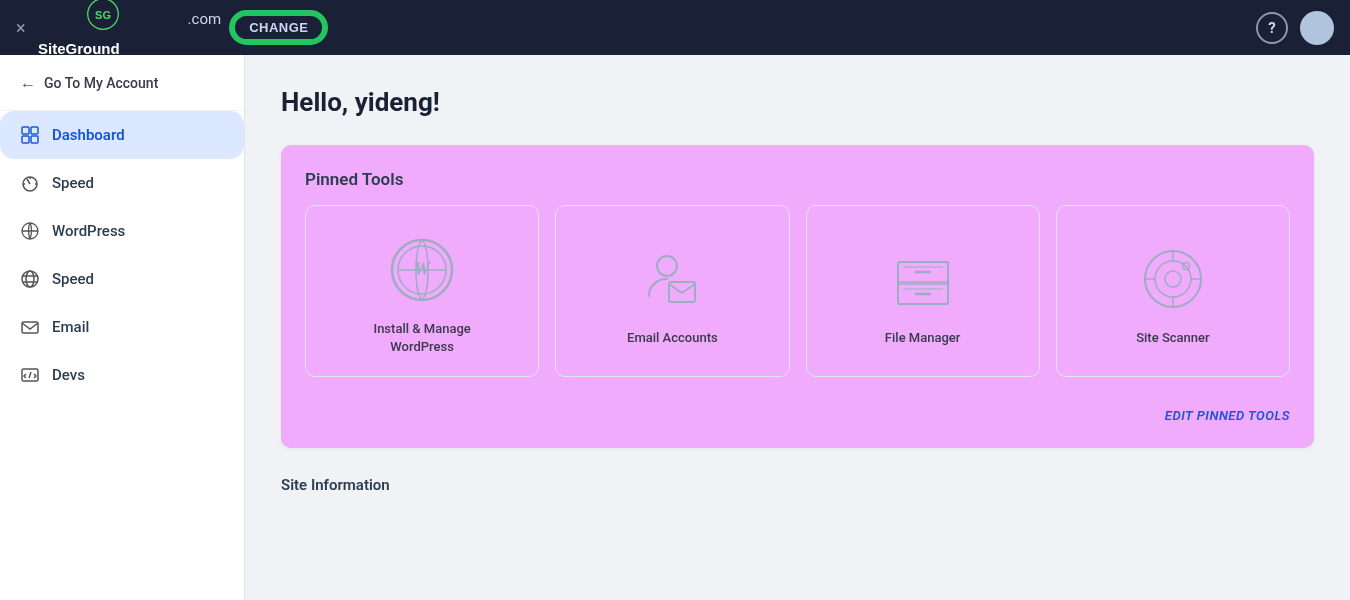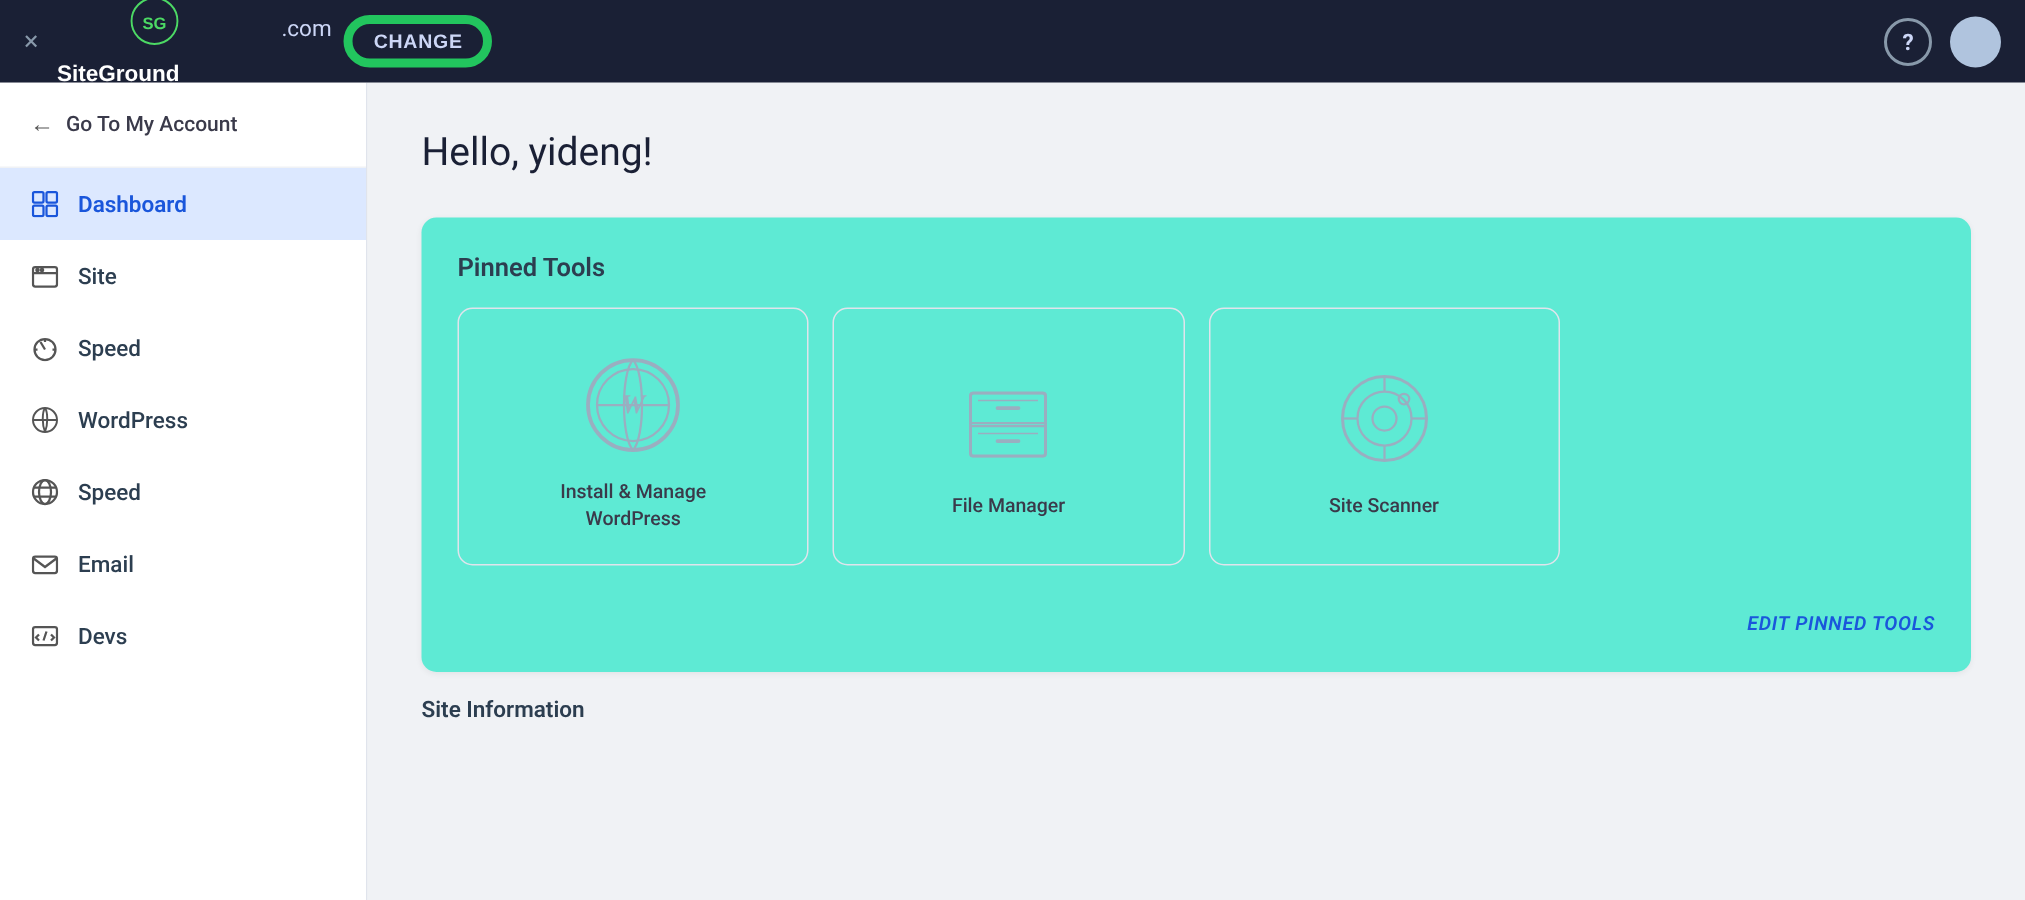--- a/index.html
+++ b/index.html
@@ -147,7 +147,7 @@
     }
     .greeting {
       font-size: 26px;
-      font-weight: 400;
+      font-weight: 700;
       color: #1a2035;
       margin-bottom: 28px;
     }

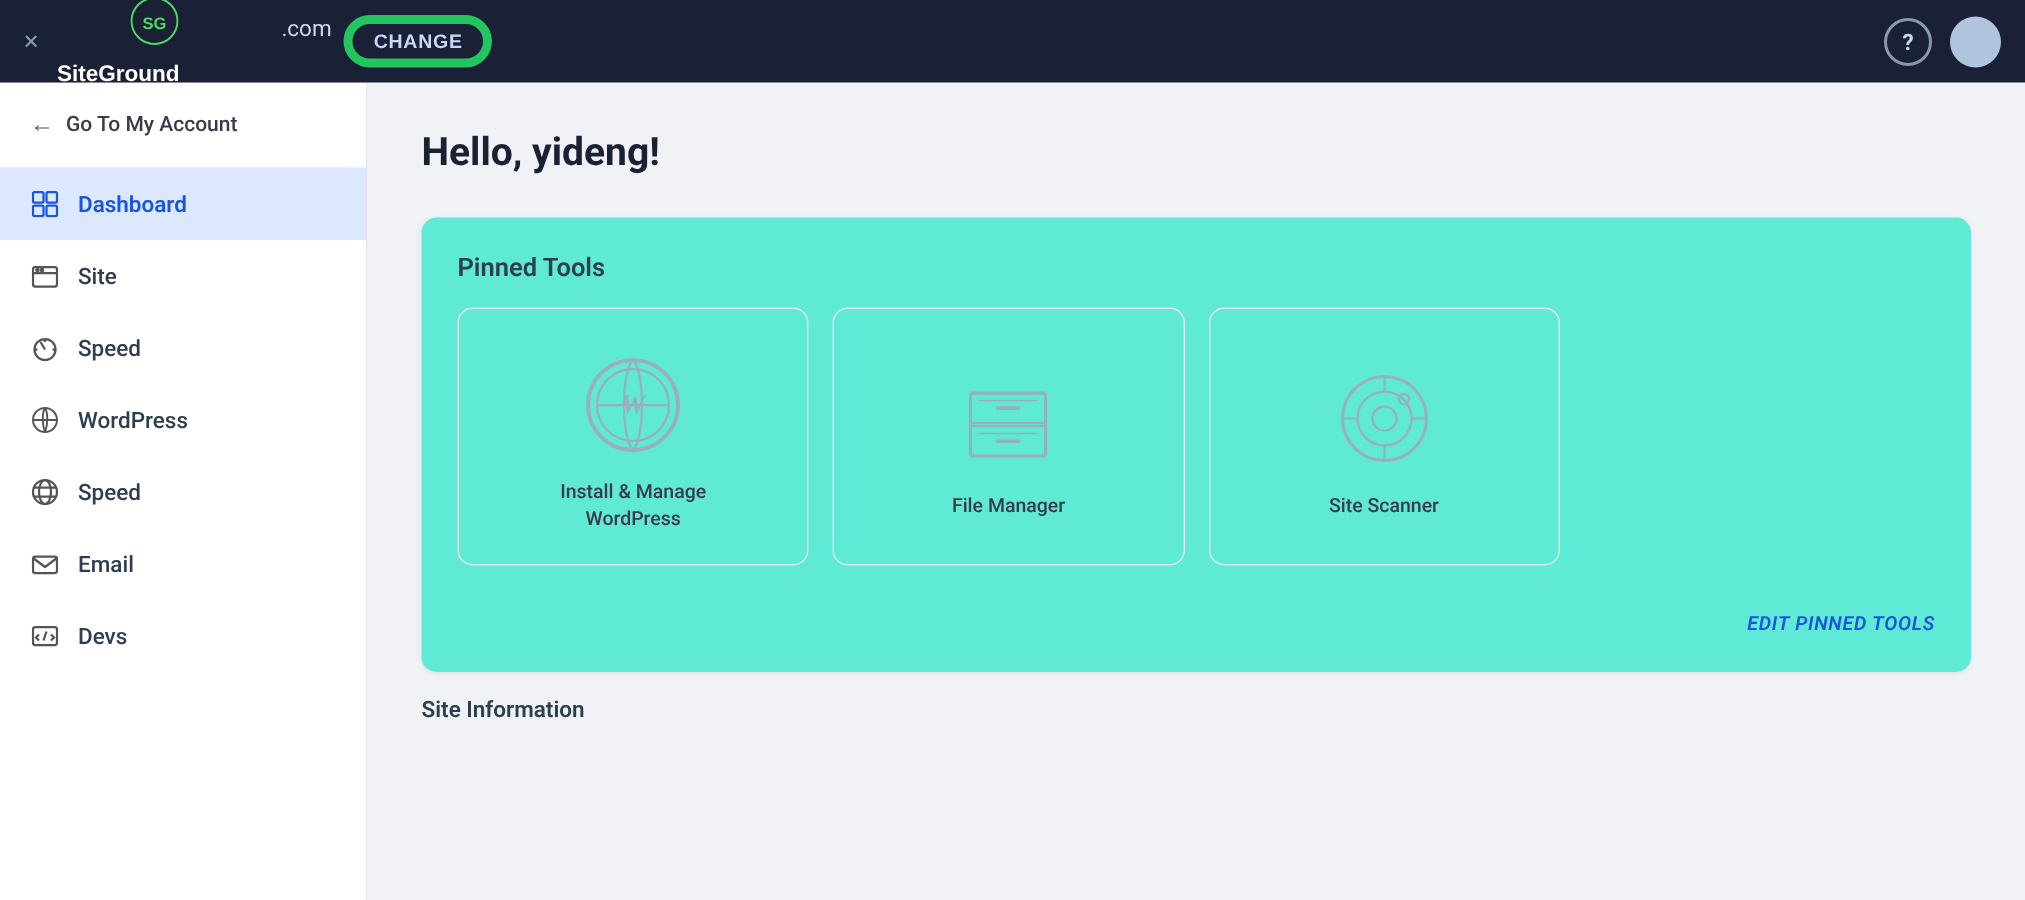--- a/index.html
+++ b/index.html
@@ -127,6 +127,7 @@
       background: #dce8ff;
       color: #1a56db;
       font-weight: 600;
+      border-radius: 14px;
     }
     .nav-icon {
       width: 20px;

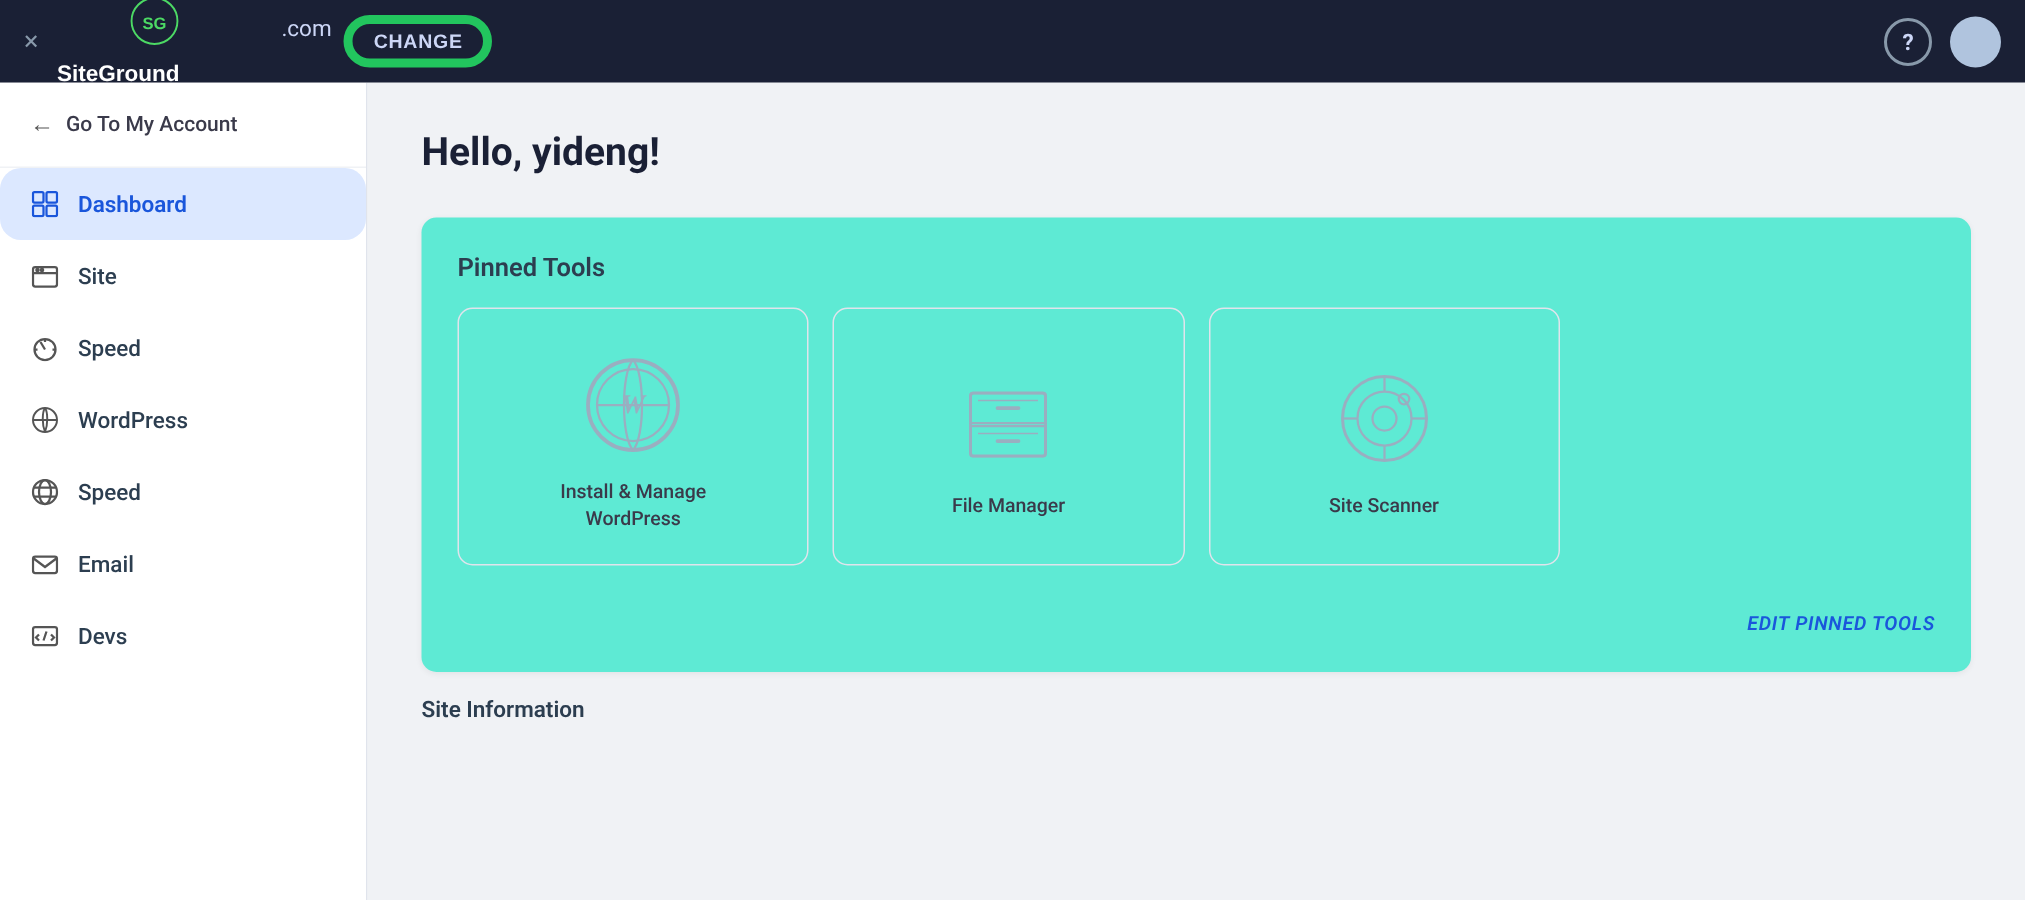--- a/index.html
+++ b/index.html
@@ -267,17 +267,6 @@
         <span>Dashboard</span>
       </div>
 
-      <div class="nav-item">
-        <span class="nav-icon">
-          <svg viewBox="0 0 18 18" fill="none" stroke="#555" stroke-width="1.5">
-            <rect x="1" y="3" width="16" height="13" rx="1.5"></rect>
-            <path d="M1 7h16"></path>
-            <circle cx="4" cy="5" r="0.8" fill="#555"></circle>
-            <circle cx="7" cy="5" r="0.8" fill="#555"></circle>
-          </svg>
-        </span>
-        <span>Site</span>
-      </div>
 
 
       <div class="nav-item">

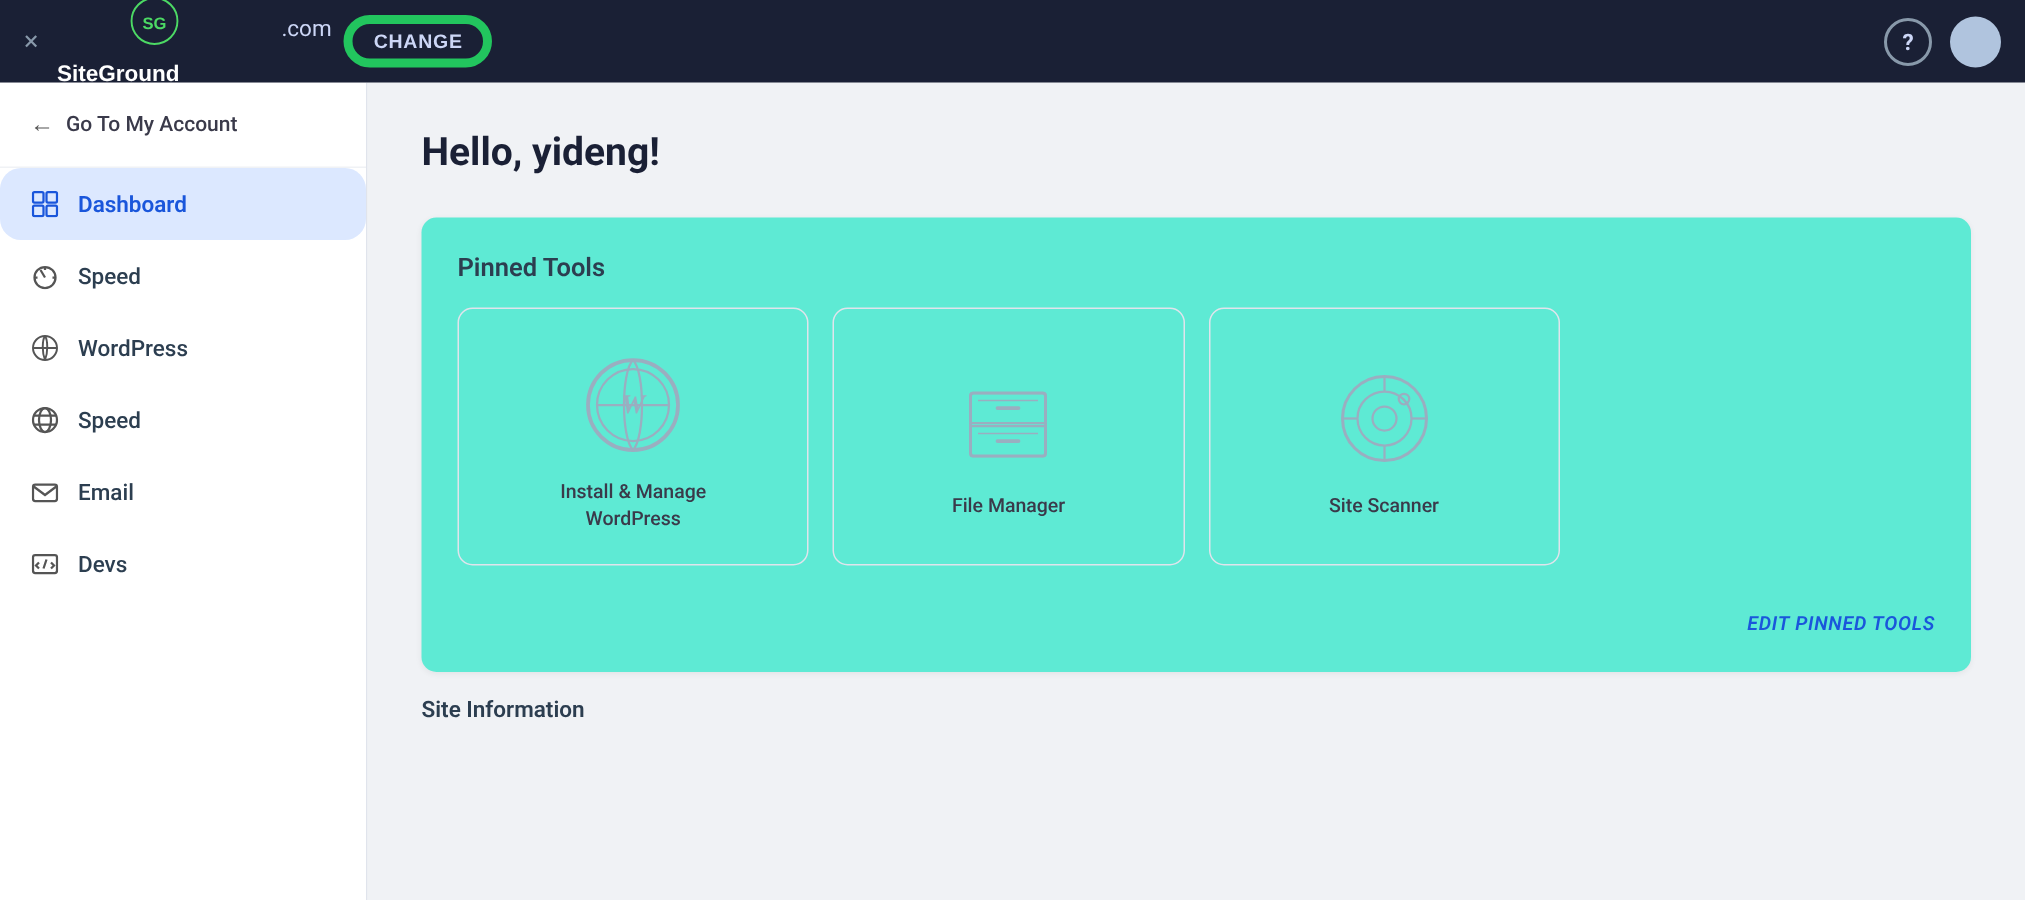--- a/index.html
+++ b/index.html
@@ -161,10 +161,10 @@
 
     
     .pinned-tools-card {
-      background: #5eead4;
+      background: #f0abfc;
       border-radius: 10px;
       padding: 24px;
-      margin-bottom: 16px;
+      margin-bottom: 28px;
       box-shadow: 0 1px 4px rgba(0,0,0,0.06);
     }
     .tools-grid {

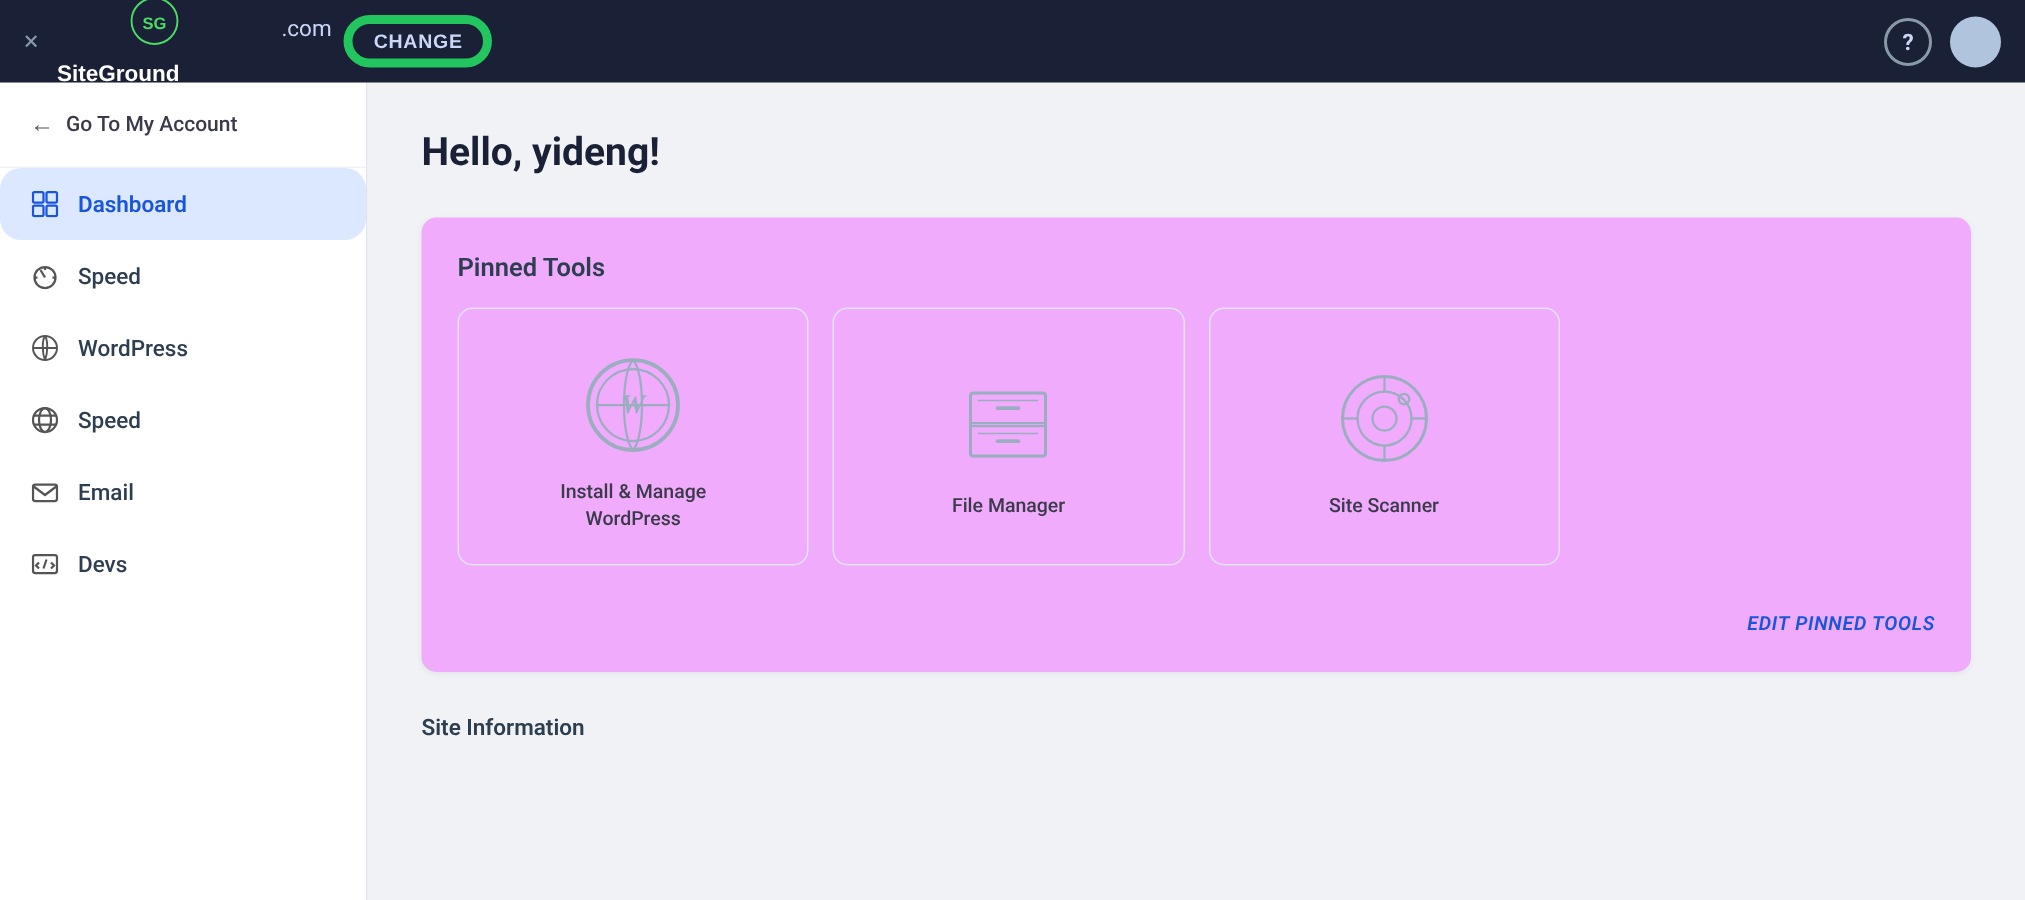--- a/index.html
+++ b/index.html
@@ -346,6 +346,19 @@
           <span class="tool-label">Install &amp; Manage<br>WordPress</span>
         </div>
 
+        <div class="tool-item">
+          <div class="tool-icon">
+            <svg viewBox="0 0 70 70" fill="none" xmlns="http://www.w3.org/2000/svg">
+
+              <circle cx="30" cy="22" r="10" stroke="#9aaec0" stroke-width="2"></circle>
+              <path d="M12 52c0-10 8-17 18-17" stroke="#9aaec0" stroke-width="2" stroke-linecap="round"></path>
+
+              <rect x="32" y="38" width="26" height="20" rx="2" stroke="#9aaec0" stroke-width="2"></rect>
+              <path d="M32 40l13 9 13-9" stroke="#9aaec0" stroke-width="1.8" stroke-linecap="round"></path>
+            </svg>
+          </div>
+          <span class="tool-label">Email Accounts</span>
+        </div>
 
         <div class="tool-item">
           <div class="tool-icon">

